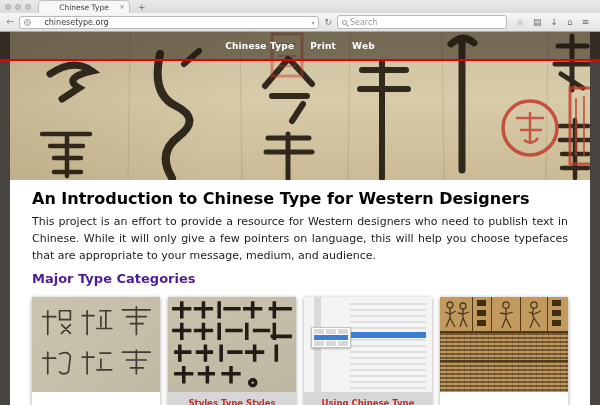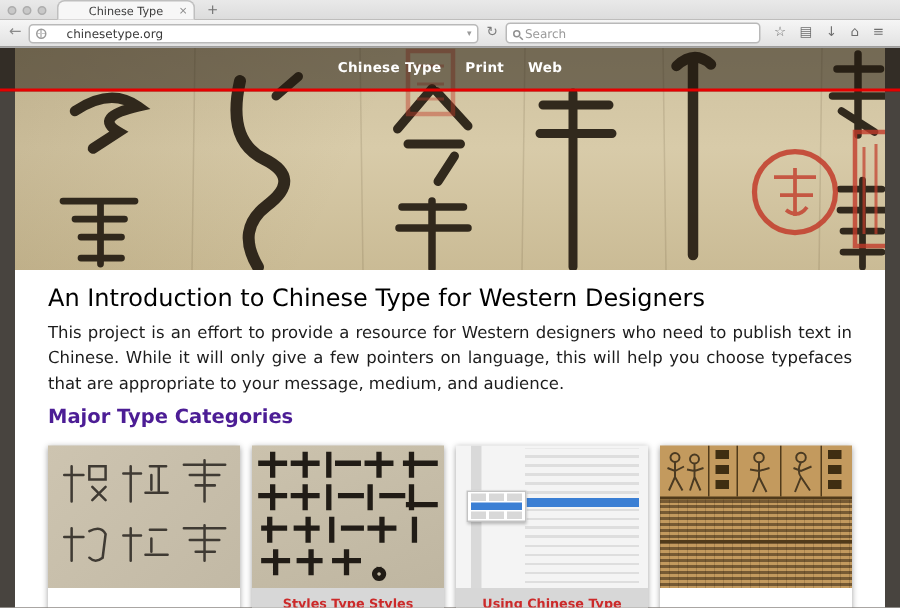--- a/index.html
+++ b/index.html
@@ -40,7 +40,7 @@
   .hero-nav a{color:#fff;font-size:9px;font-weight:bold;text-decoration:none;letter-spacing:.2px;}
 
   .container{position:absolute;left:10px;right:10px;top:148px;bottom:0;background:#fff;padding:0 22px;box-sizing:border-box;}
-  h1{font-size:16px;font-weight:normal;color:#000;margin:9px 0 5px;}
+  h1{font-size:16px;font-weight:bold;color:#000;margin:9px 0 5px;}
   .intro{font-size:11px;line-height:1.55;color:#1c1c1c;margin:0 0 7px;text-align:justify;}
   h2{font-size:13px;font-weight:bold;color:#4c1d95;margin:7px 0 11px;}
 

